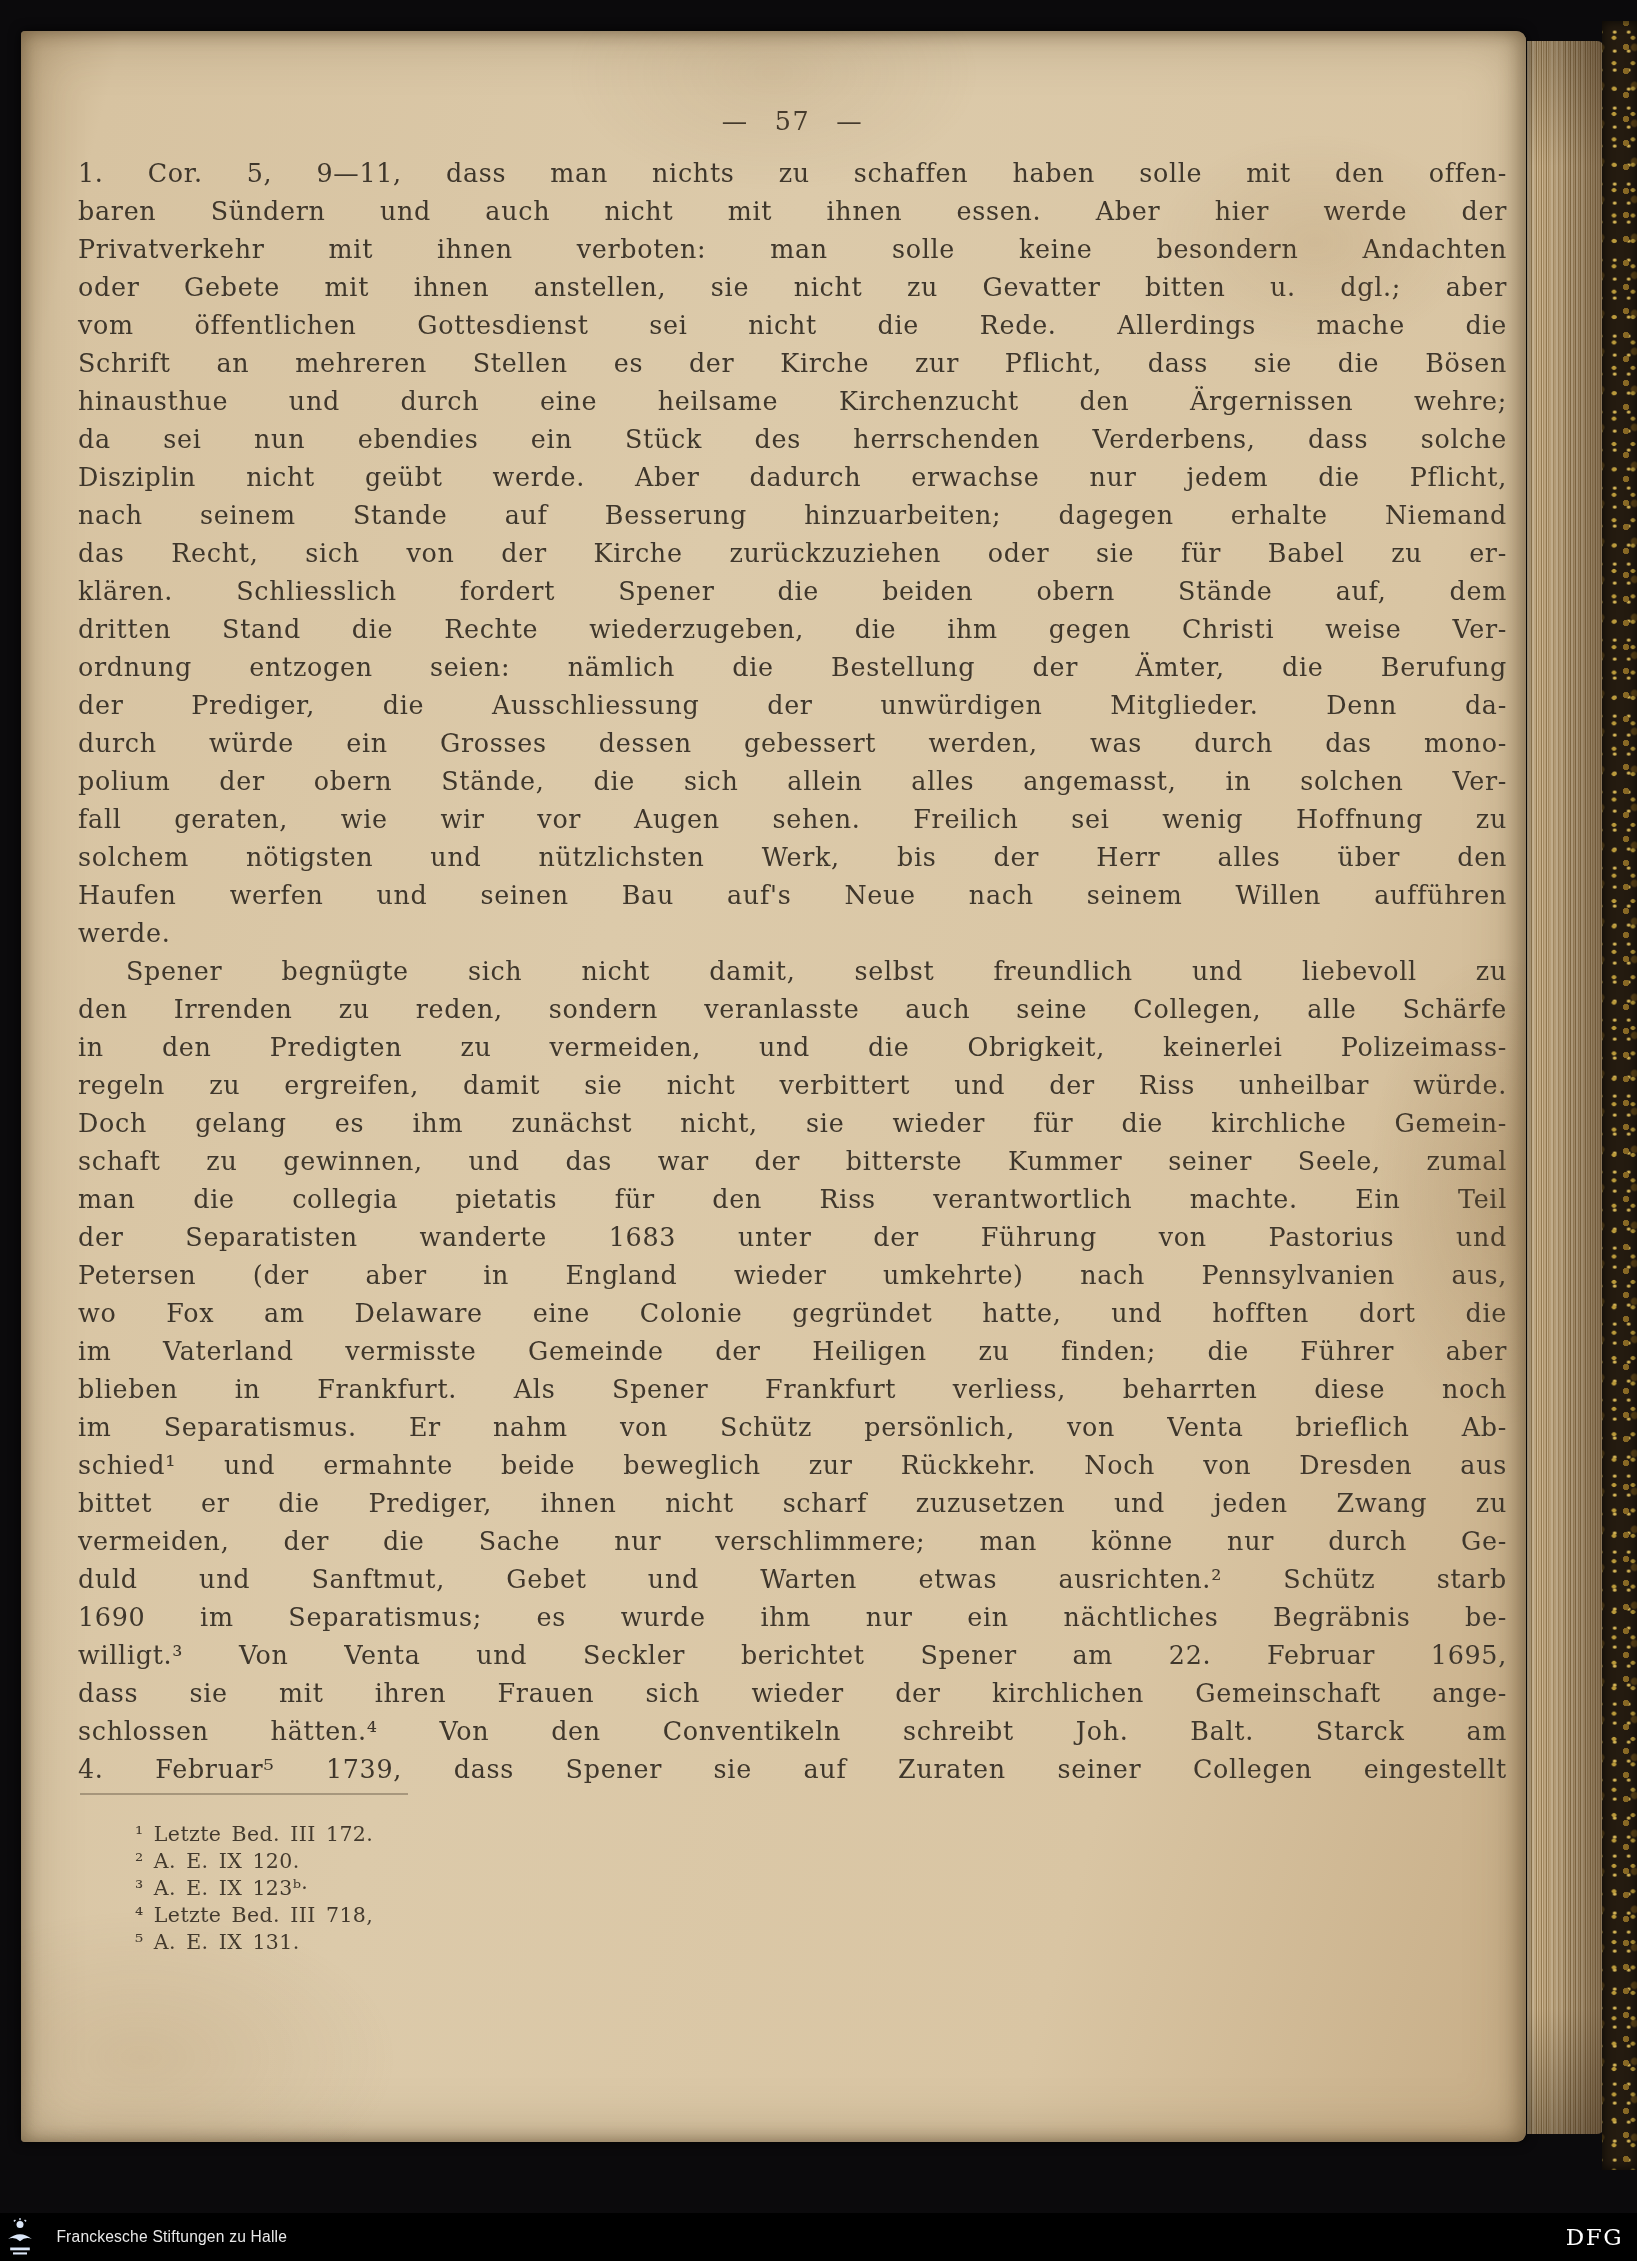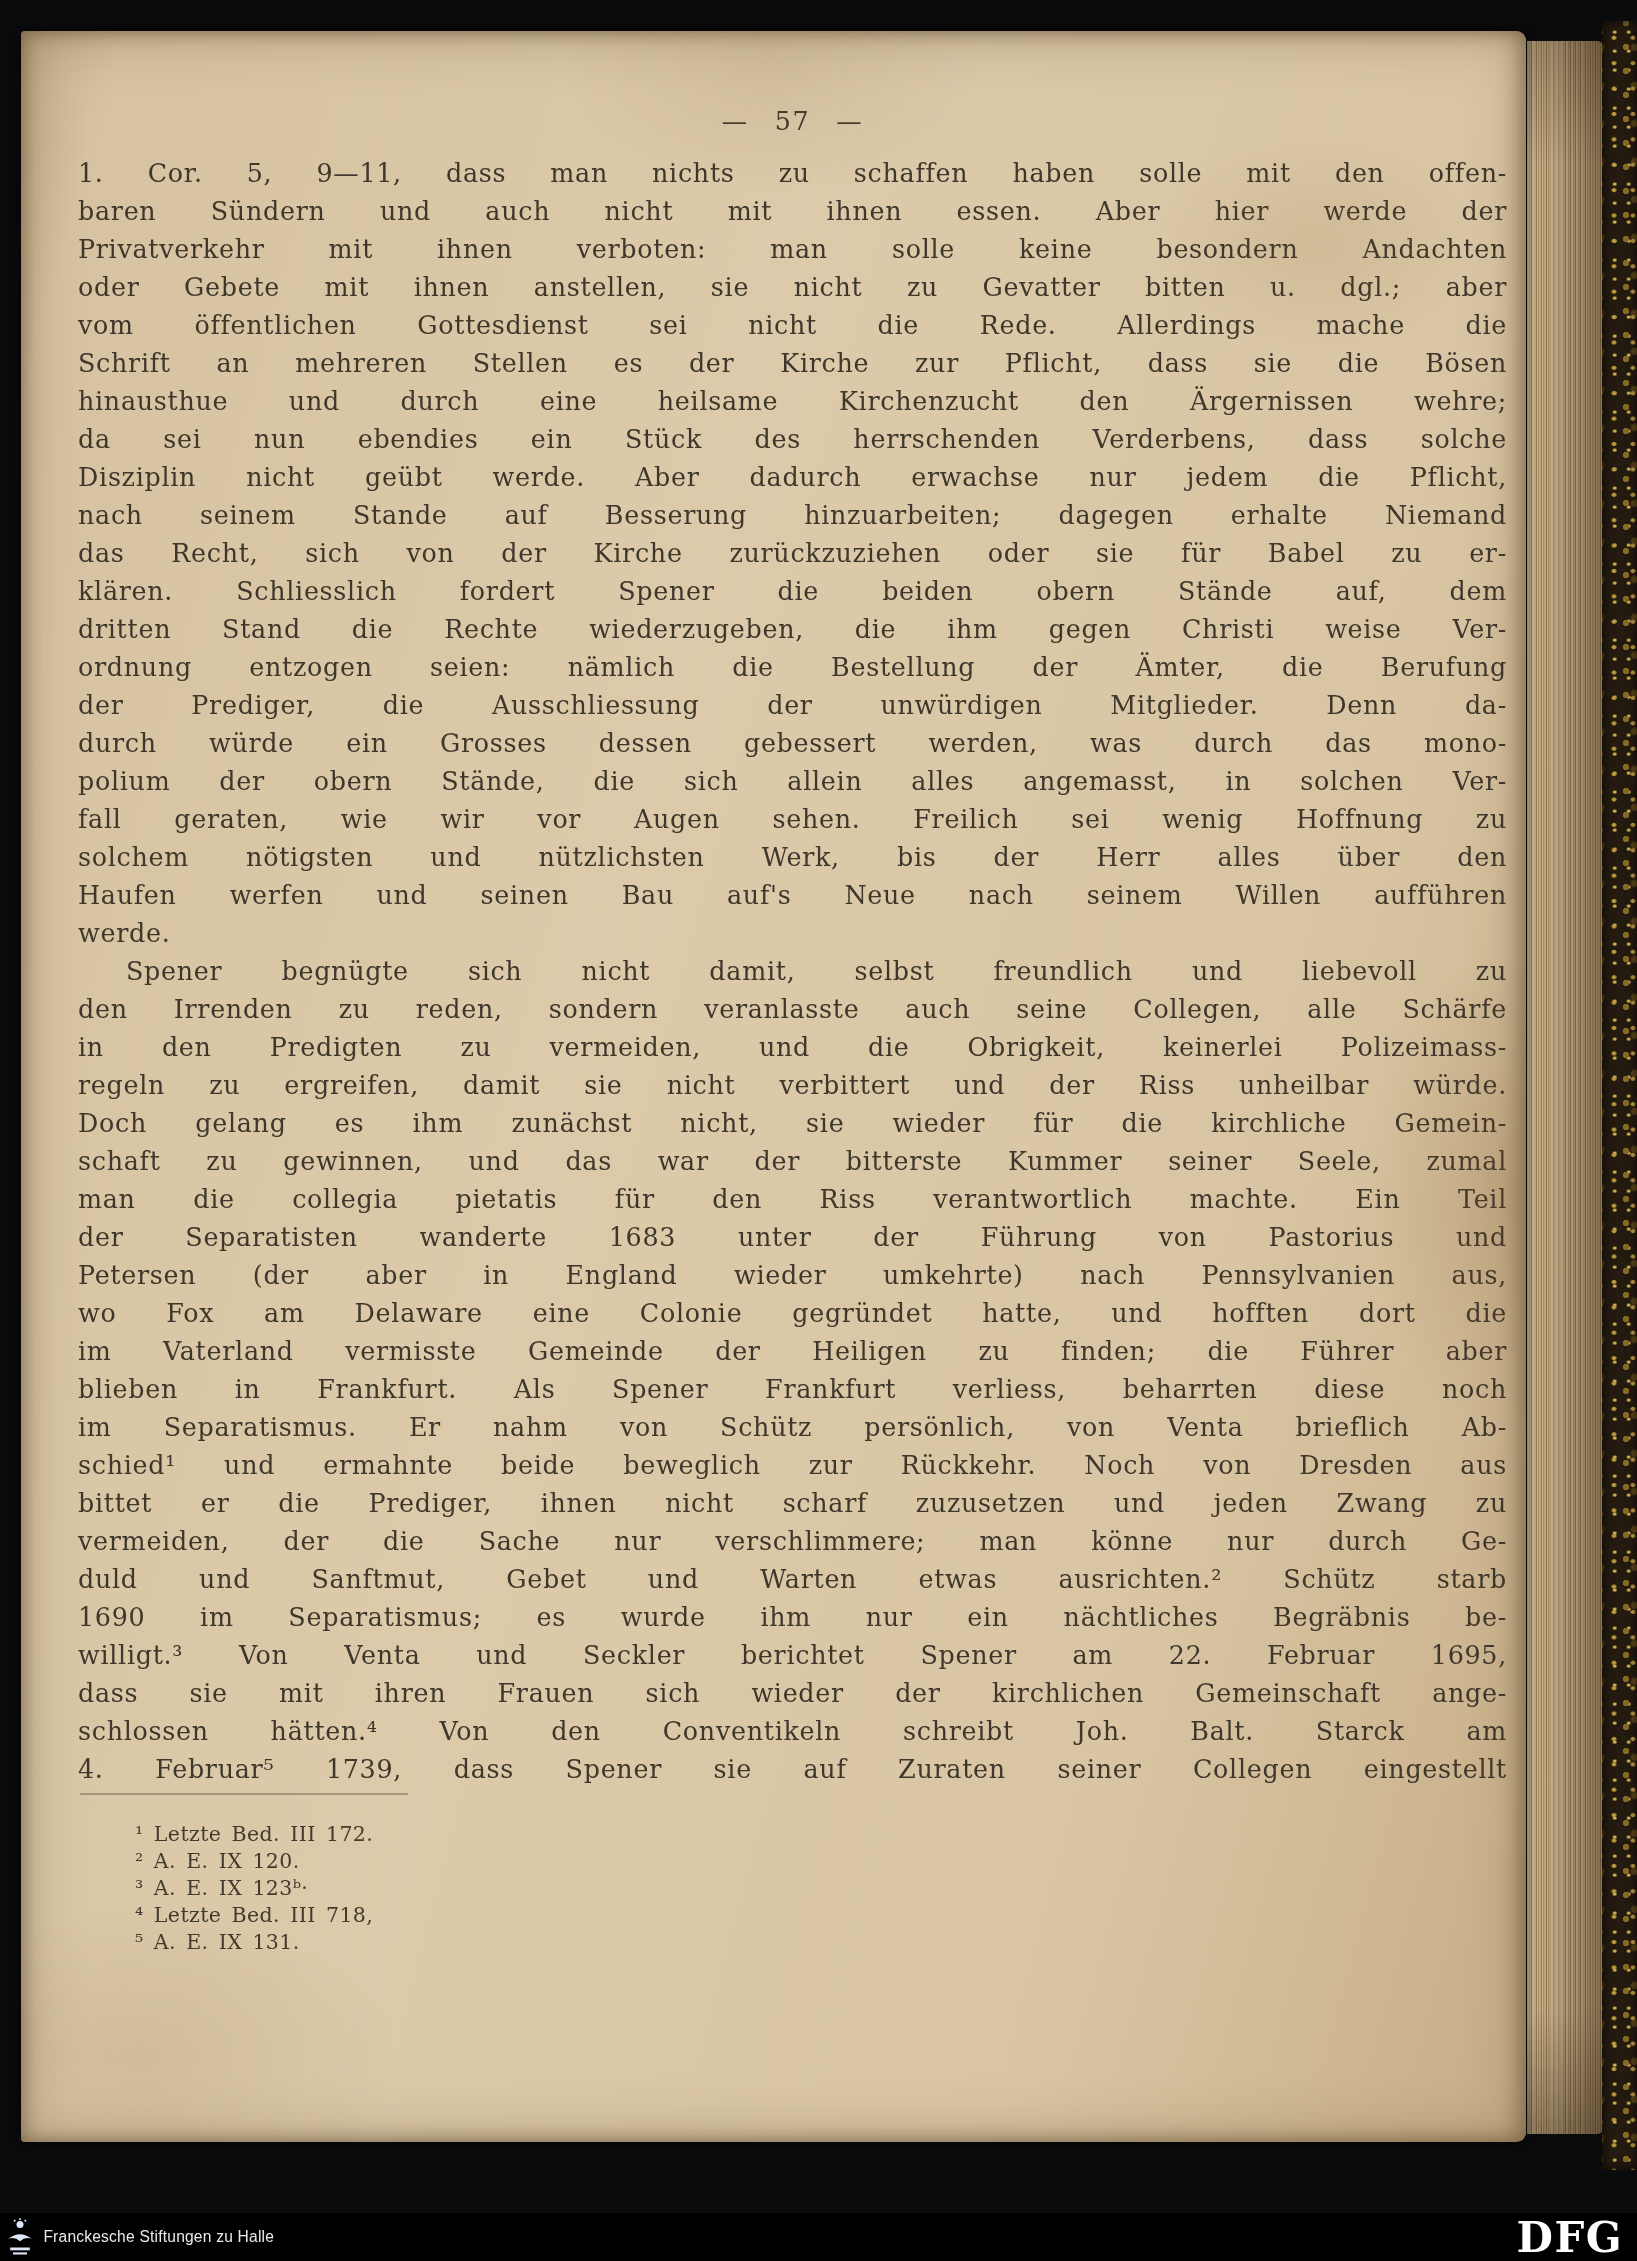--- a/index.html
+++ b/index.html
@@ -71,7 +71,7 @@
     position:absolute;left:0;bottom:0;width:1638px;height:48px;background:#000;
     display:flex;align-items:center;justify-content:space-between;
   }
-  .footer-left{display:flex;align-items:center;gap:9px;padding-left:4.9px;}
+  .footer-left{display:flex;align-items:center;gap:22px;padding-left:4.9px;}
   .inst-logo{width:29.5px;height:39px;display:flex;align-items:center;justify-content:center;}
   .inst-name{font-family:"Liberation Sans",sans-serif;font-size:15.6px;color:#e9e9e9;letter-spacing:0.2px;}
   .dfg{font-family:"DejaVu Serif",serif;font-weight:bold;font-size:42px;color:#ffffff;

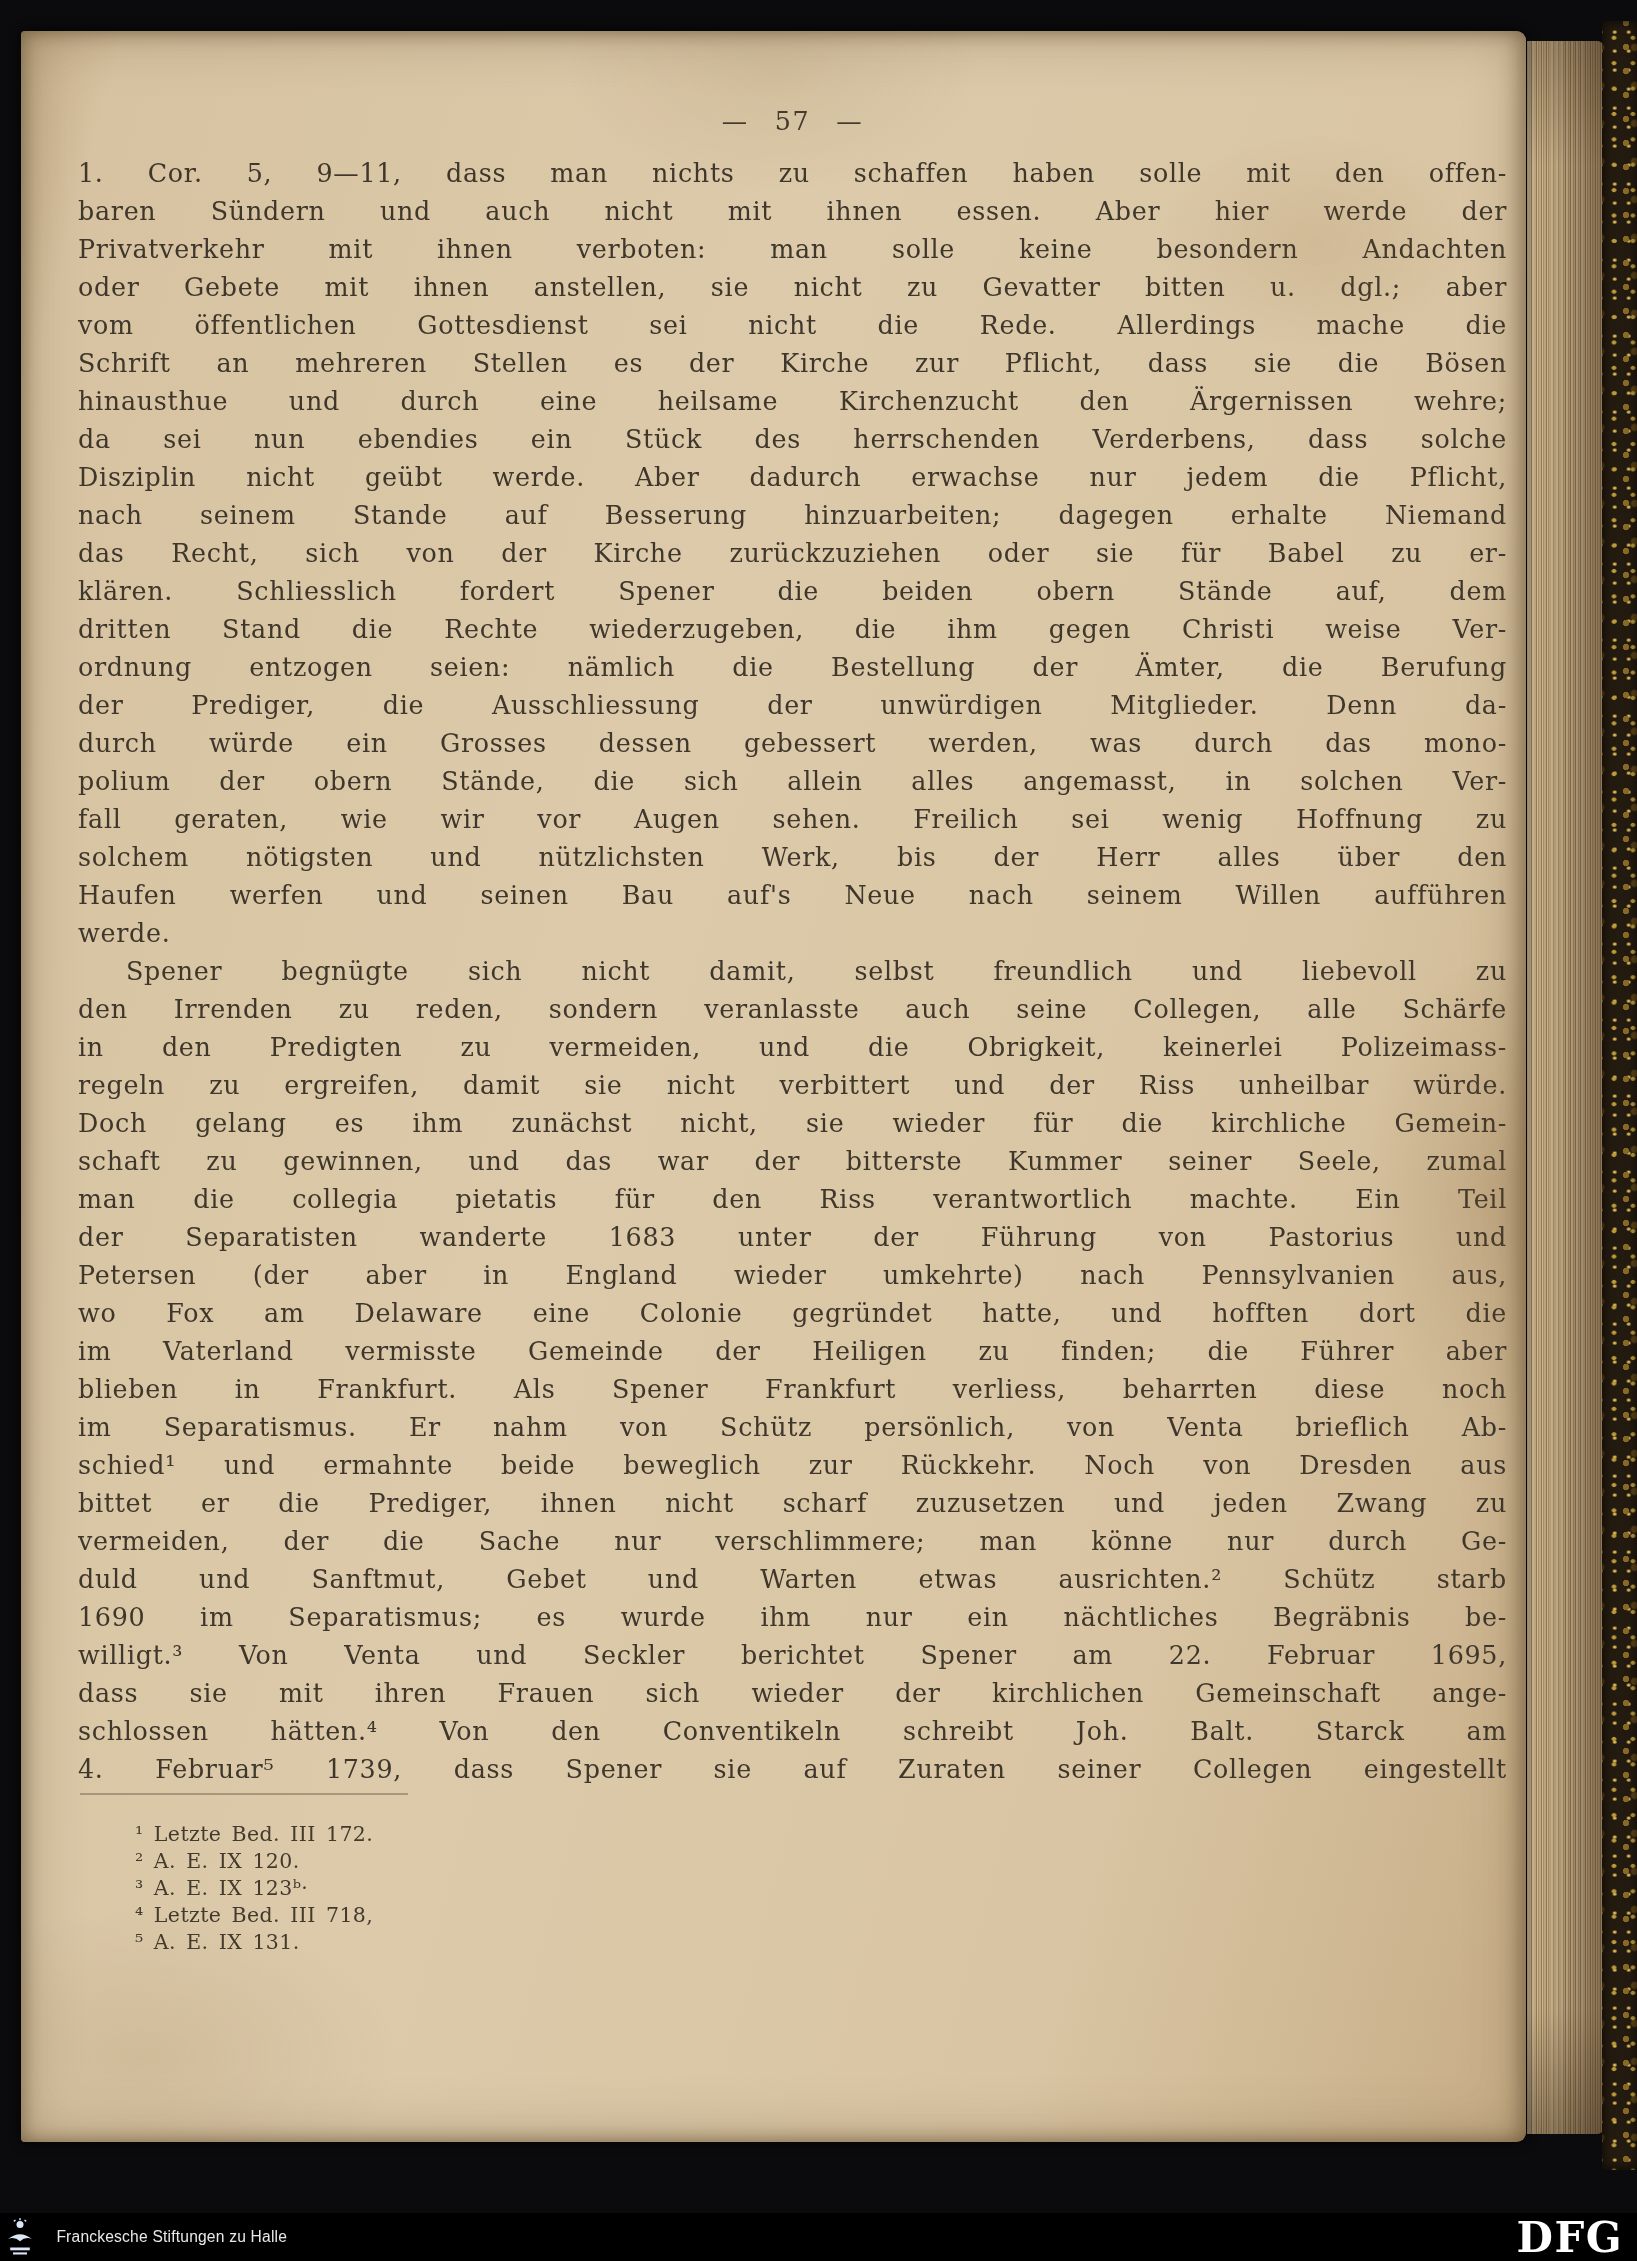--- a/index.html
+++ b/index.html
@@ -74,7 +74,7 @@
   .footer-left{display:flex;align-items:center;gap:22px;padding-left:4.9px;}
   .inst-logo{width:29.5px;height:39px;display:flex;align-items:center;justify-content:center;}
   .inst-name{font-family:"Liberation Sans",sans-serif;font-size:15.6px;color:#e9e9e9;letter-spacing:0.2px;}
-  .dfg{font-family:"DejaVu Serif",serif;font-weight:bold;font-size:42px;color:#ffffff;
+  .dfg{font-family:"DejaVu Serif",serif;font-weight:normal;font-size:23px;color:#ffffff;
        letter-spacing:1.6px;padding-right:14.7px;}
 </style>
 </head>

